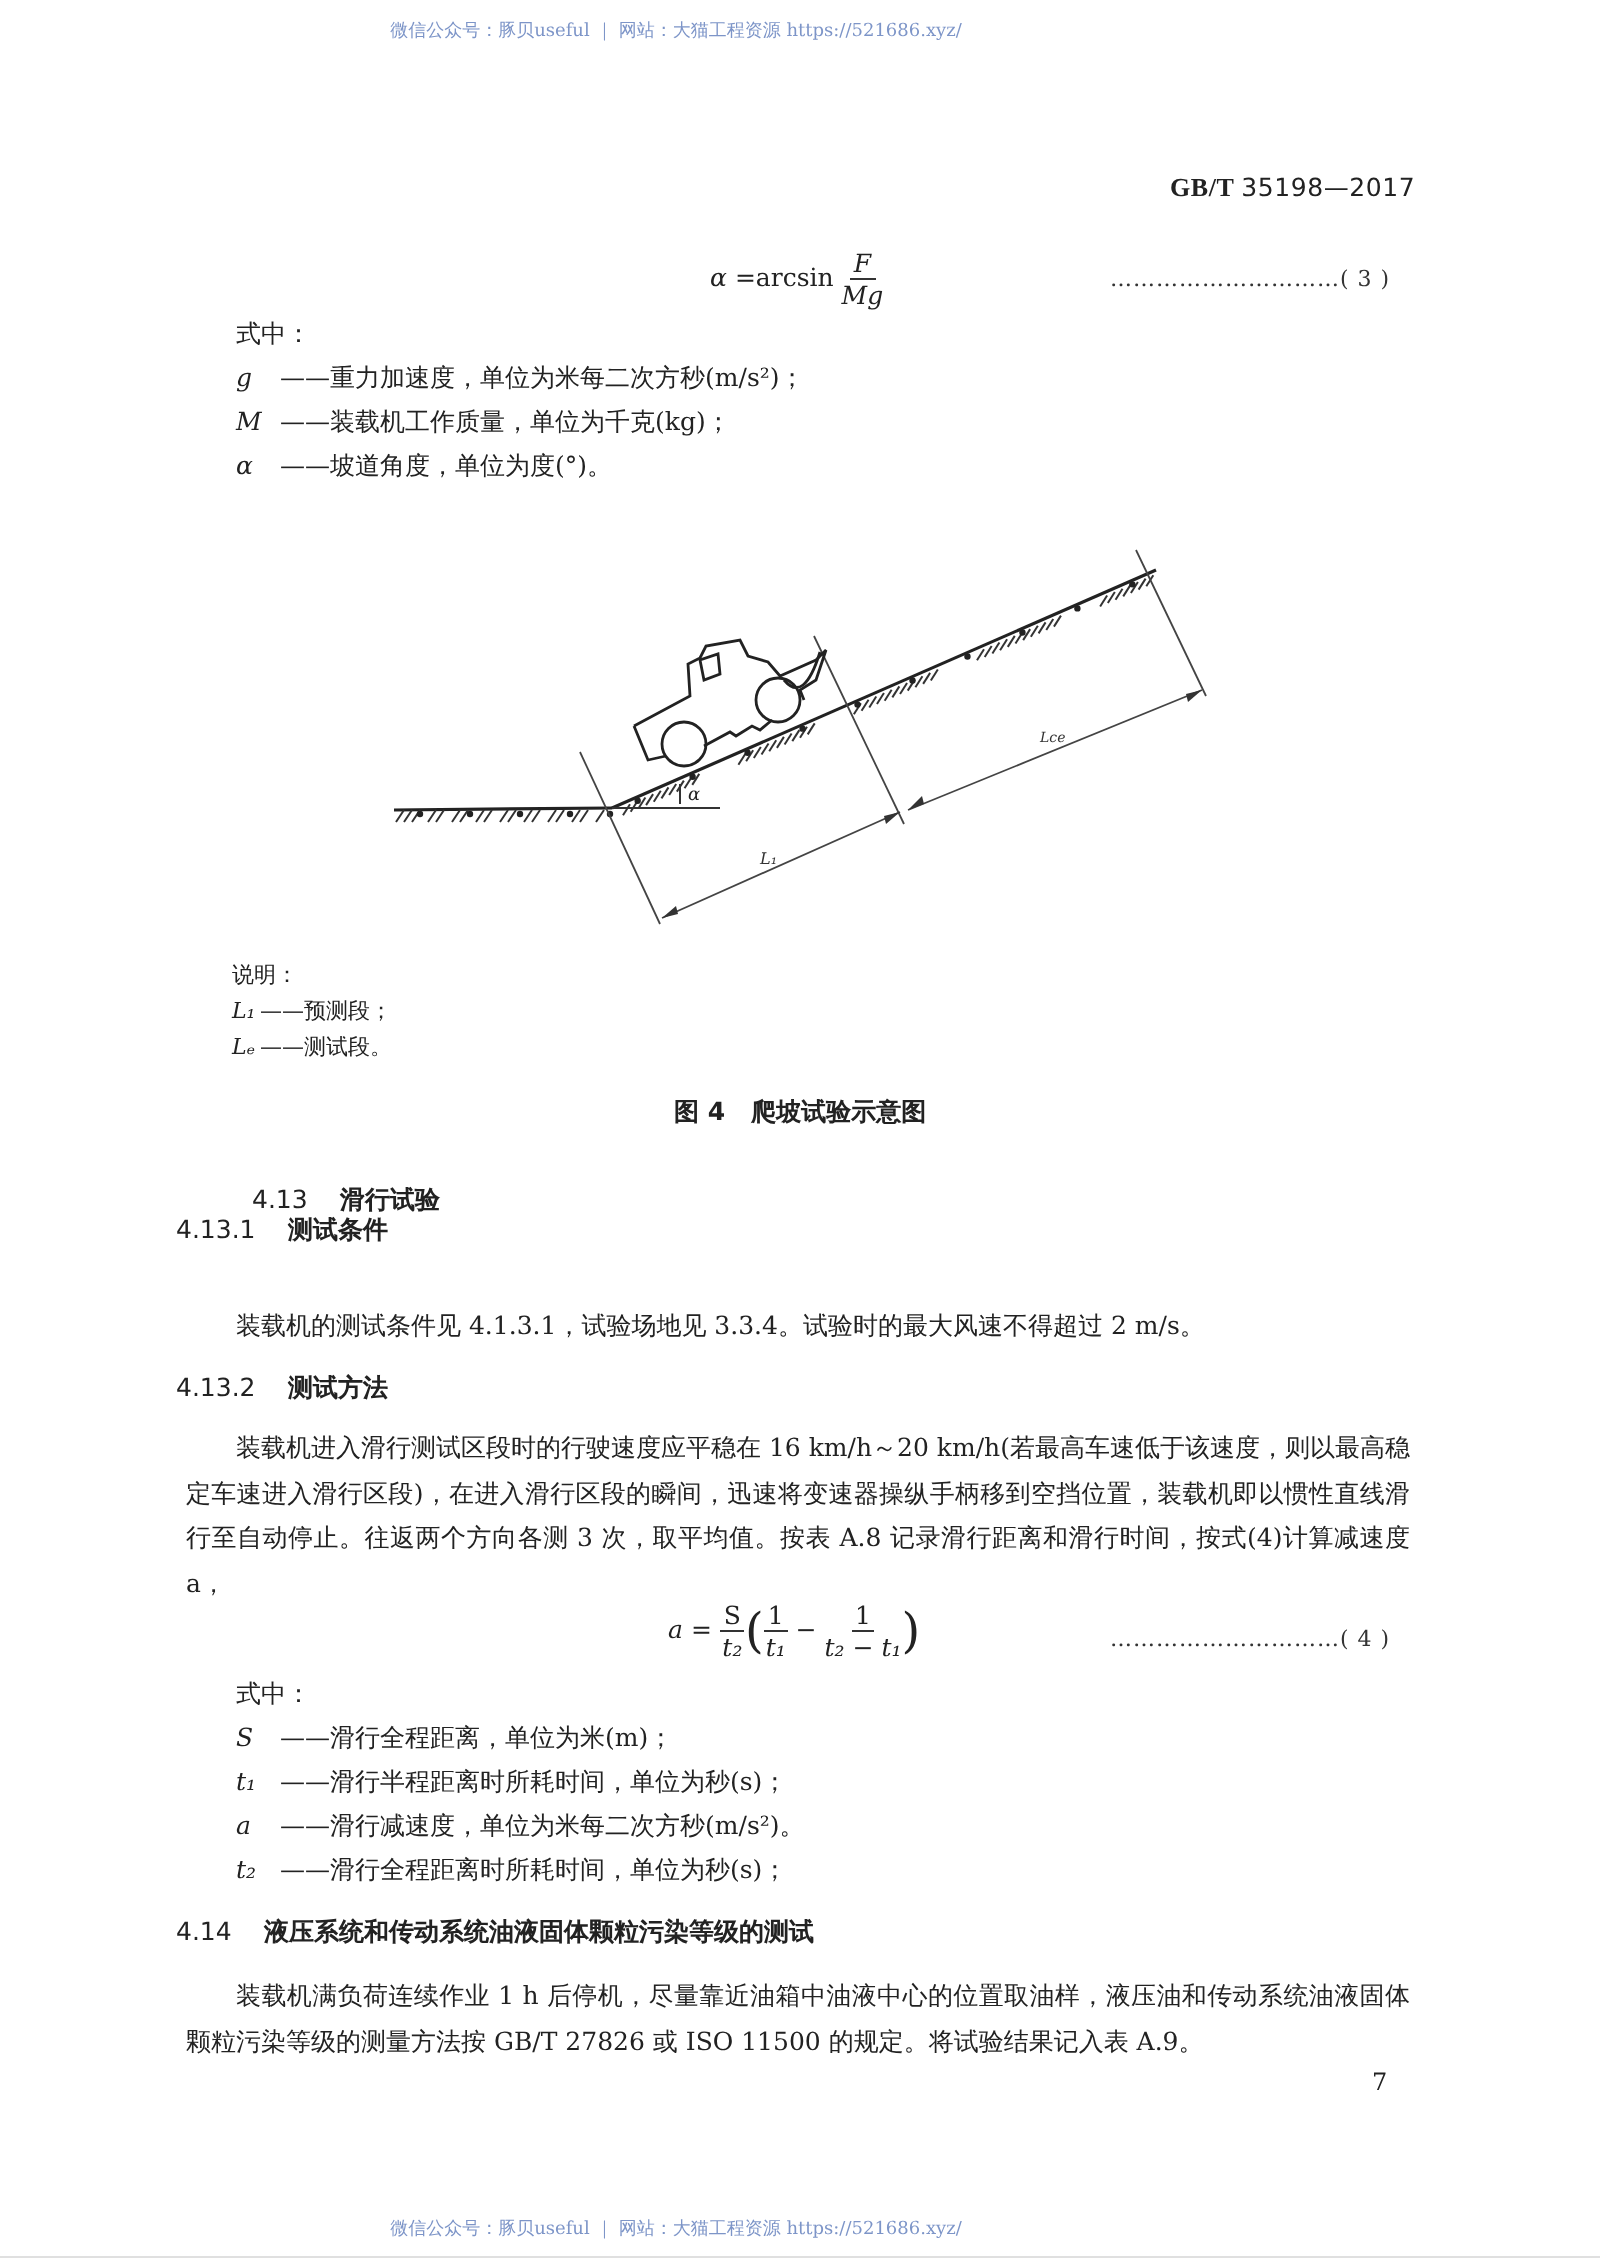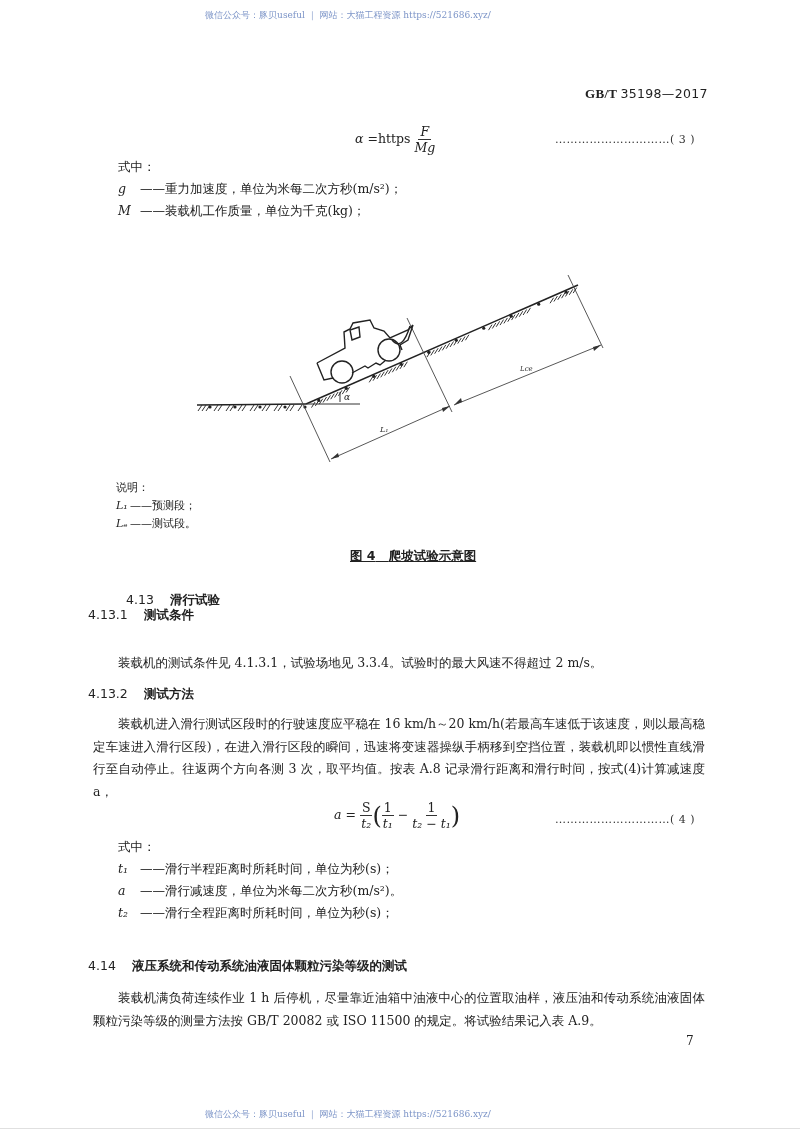--- a/index.html
+++ b/index.html
@@ -6,7 +6,7 @@
   body { width:800px; height:1132px; background:#ffffff; position:relative; overflow:hidden;
          font-family:"DejaVu Serif", "Liberation Serif", serif; color:#222; }
   .abs { position:absolute; white-space:nowrap; }
-  .watermark { font-size:9px; color:#7d95c8; font-family:"DejaVu Serif", serif; left:18px; width:660px; text-align:center; }
+  .watermark { font-size:9px; color:#7d95c8; font-family:"DejaVu Serif", serif; left:8px; width:660px; text-align:center; }
   .hdr { font-size:13px; font-weight:bold; font-family:"Liberation Serif", serif; letter-spacing:0.3px; }
   .hdr .num { font-weight:normal; font-family:"DejaVu Sans", sans-serif; font-size:12.5px; }
   .body { font-size:12.5px; line-height:22px; }

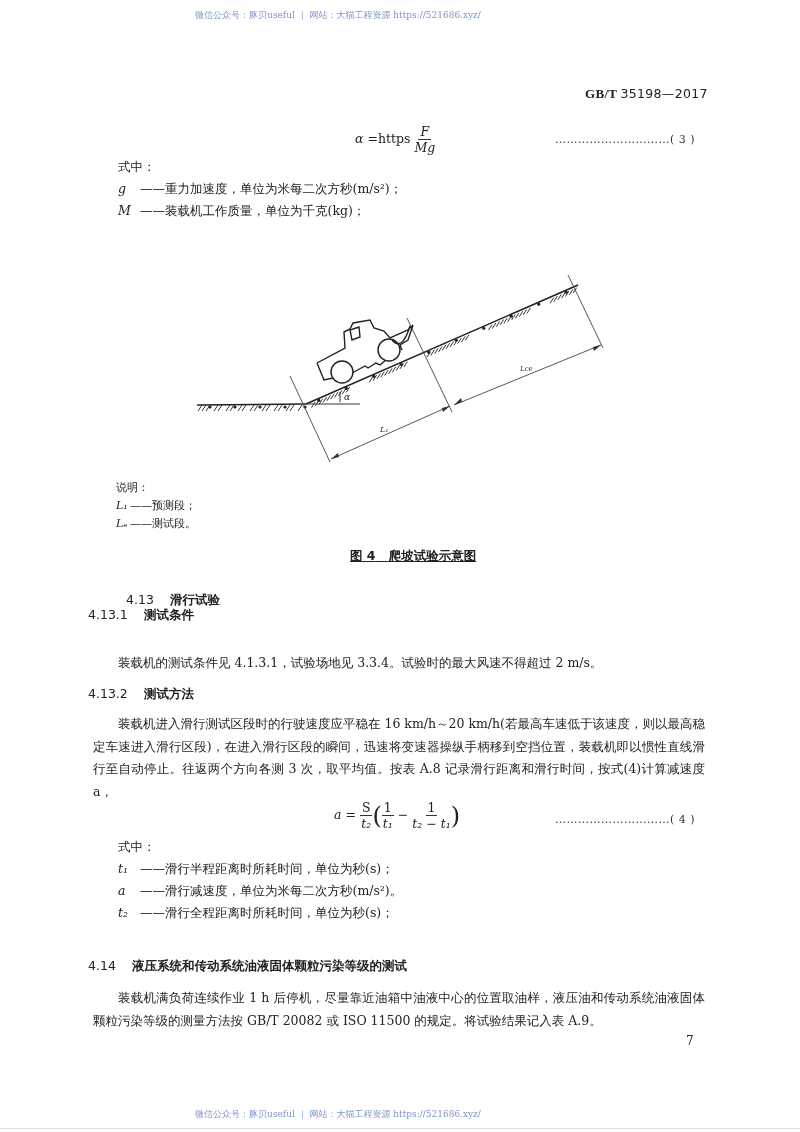--- a/index.html
+++ b/index.html
@@ -34,7 +34,7 @@
 
 <div class="abs body" style="left:355px; top:124px;">
   <span style="font-style:italic;">α</span>
-  <span>=https</span>
+  <span>=arcsin</span>
   <span class="frac">
     <span class="n">F</span>
     <span>Mg</span>

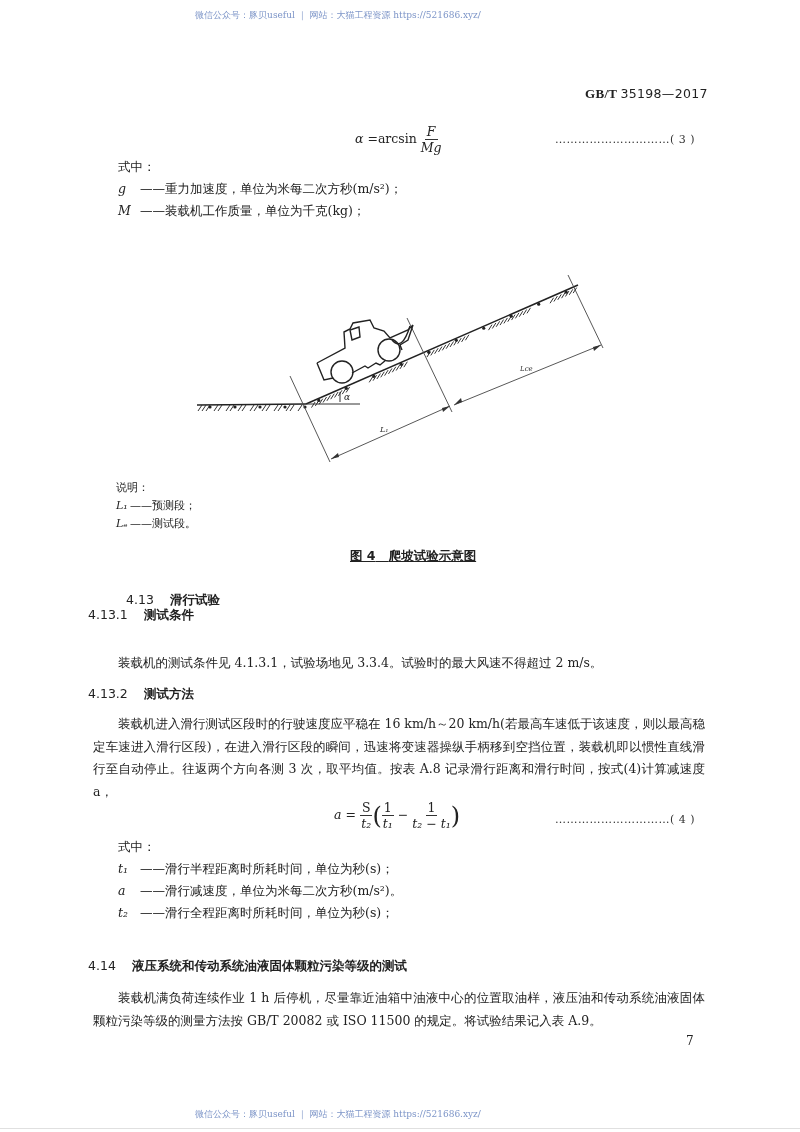--- a/index.html
+++ b/index.html
@@ -48,6 +48,7 @@
   <div>式中：</div>
   <div><span class="var">g</span><span>——重力加速度，单位为米每二次方秒(m/s²)；</span></div>
   <div><span class="var">M</span><span>——装载机工作质量，单位为千克(kg)；</span></div>
+  <div><span class="var">α</span><span>——坡道角度，单位为度(°)。</span></div>
 </div>
 
 <svg class="abs" style="left:0; top:0;" width="800" height="480">

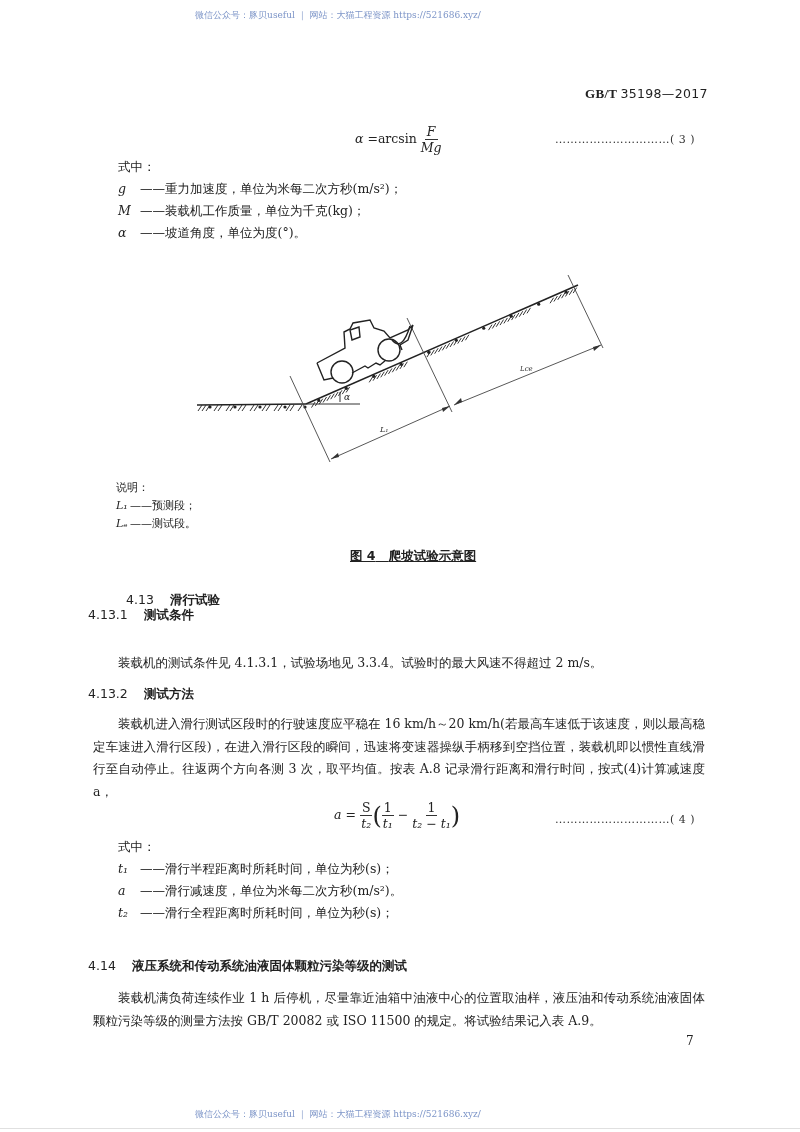--- a/index.html
+++ b/index.html
@@ -178,7 +178,7 @@
   <div><span style="font-style:italic; display:inline-block; width:14px;">Lₑ</span><span>——测试段。</span></div>
 </div>
 
-<div class="abs caption" style="left:350px; top:548px;text-decoration:underline;">
+<div class="abs caption" style="left:337px; top:548px;">
   <span>图 4</span>&nbsp;&nbsp;&nbsp;<span>爬坡试验示意图</span>
 </div>
 

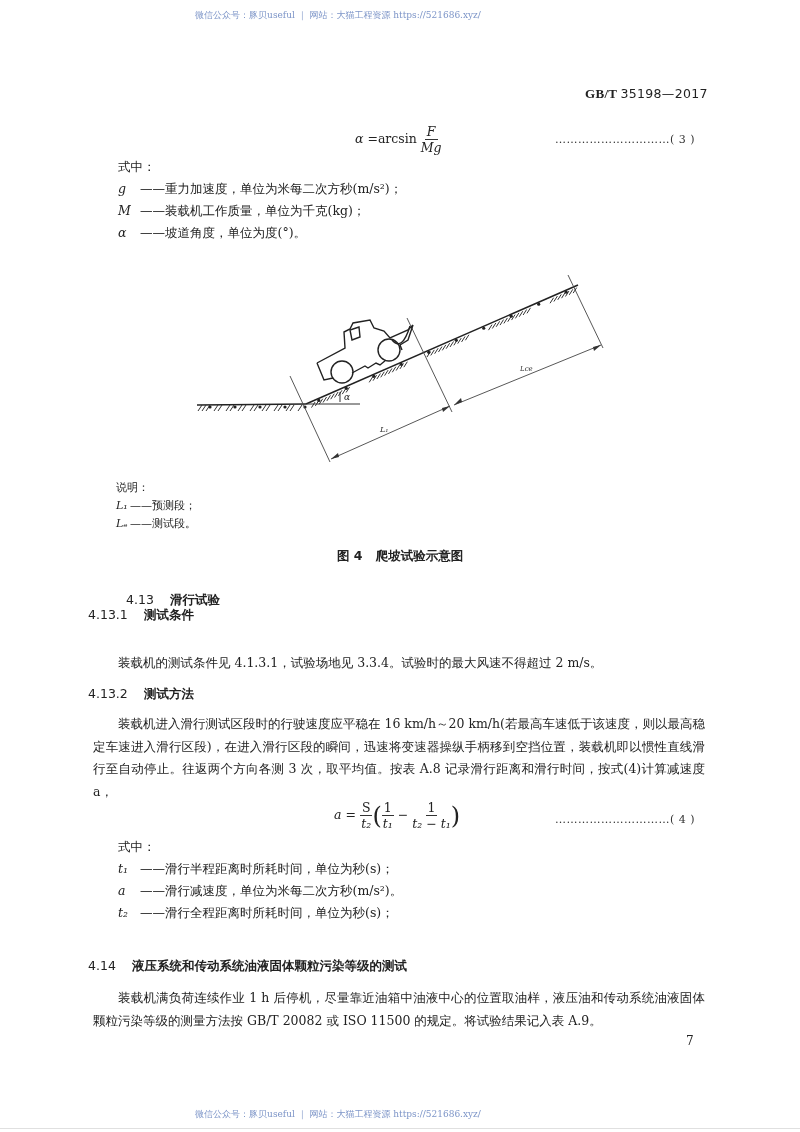--- a/index.html
+++ b/index.html
@@ -218,6 +218,7 @@
 
 <div class="abs body" style="left:118px; top:836px;">
   <div>式中：</div>
+  <div><span class="var">S</span><span>——滑行全程距离，单位为米(m)；</span></div>
   <div><span class="var">t₁</span><span>——滑行半程距离时所耗时间，单位为秒(s)；</span></div>
   <div><span class="var">a</span><span>——滑行减速度，单位为米每二次方秒(m/s²)。</span></div>
   <div><span class="var">t₂</span><span>——滑行全程距离时所耗时间，单位为秒(s)；</span></div>

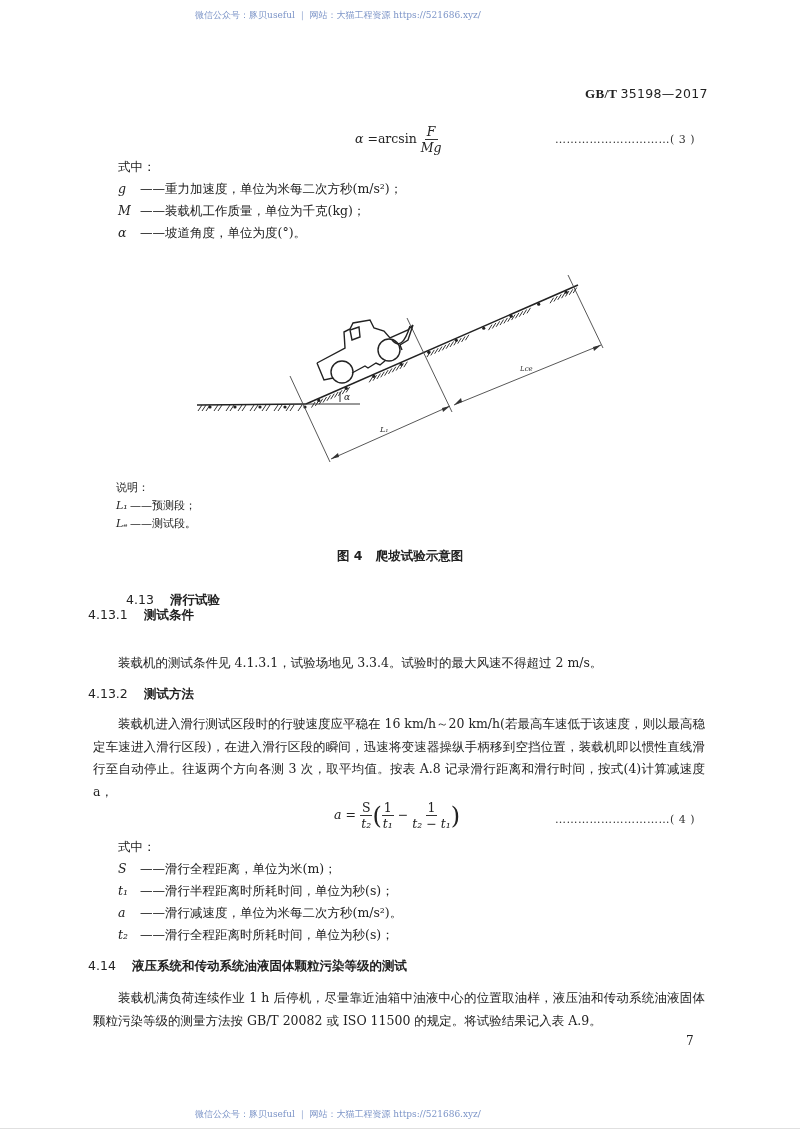--- a/index.html
+++ b/index.html
@@ -227,7 +227,7 @@
 <div class="abs heading" style="left:88px; top:958px;">
   <span class="sec">4.14</span><span>液压系统和传动系统油液固体颗粒污染等级的测试</span>
 </div>
-<div class="abs para" style="left:93px; top:987px; width:612px;">装载机满负荷连续作业 1 h 后停机，尽量靠近油箱中油液中心的位置取油样，液压油和传动系统油液固体颗粒污染等级的测量方法按 GB/T 20082 或 ISO 11500 的规定。将试验结果记入表 A.9。</div>
+<div class="abs para" style="left:93px; top:987px; width:612px;">装载机满负荷连续作业 1 h 后停机，尽量靠近油箱中油液中心的位置取油样，液压油和传动系统油液固体颗粒污染等级的测量方法按 GB/T 27826 或 ISO 11500 的规定。将试验结果记入表 A.9。</div>
 
 <div class="abs body" style="left:686px; top:1030px; font-size:12px;">7</div>
 

